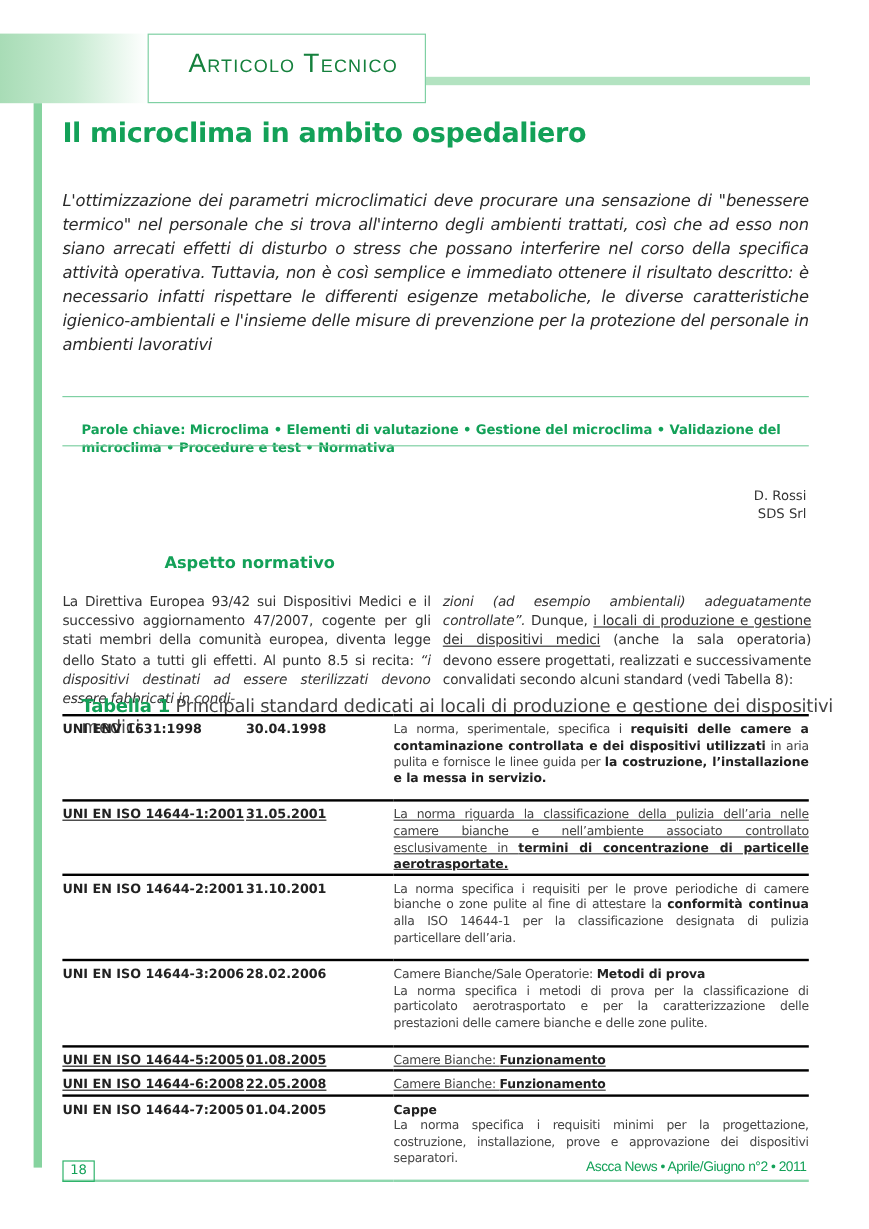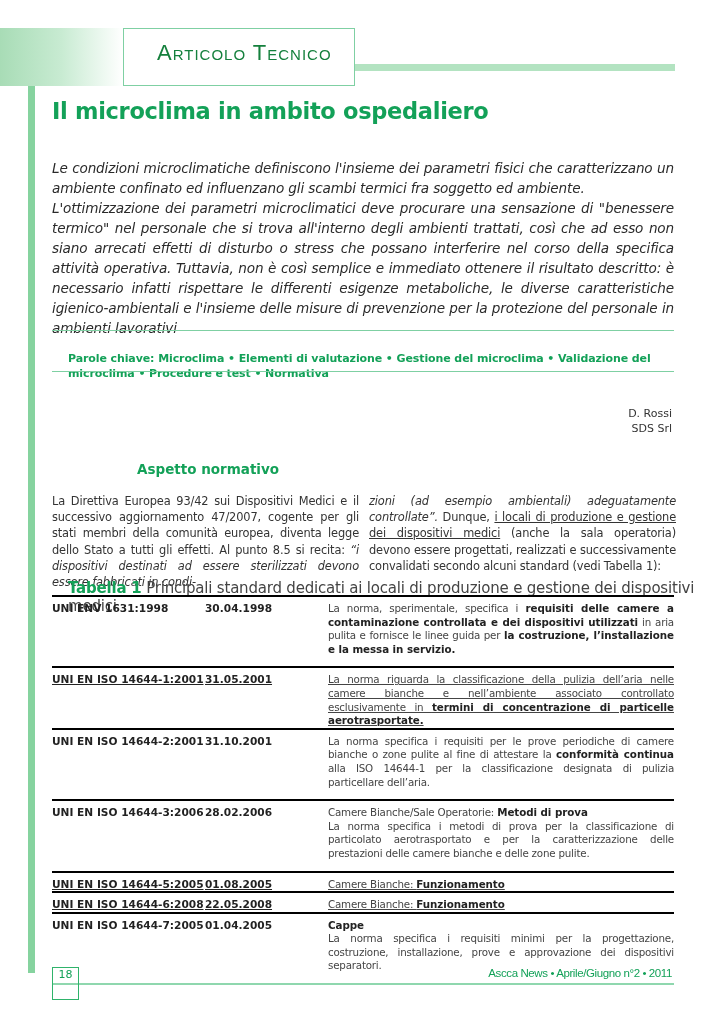--- a/index.html
+++ b/index.html
@@ -71,7 +71,6 @@
 <h1 class="title">Il microclima in ambito ospedaliero</h1>
 
 <div class="abstract">
-  <p>Le condizioni microclimatiche definiscono l'insieme dei parametri fisici che caratterizzano un ambiente confinato ed influenzano gli scambi termici fra soggetto ed ambiente.</p>
   <p>L'ottimizzazione dei parametri microclimatici deve procurare una sensazione di "benessere termico" nel personale che si trova all'interno degli ambienti trattati, così che ad esso non siano arrecati effetti di disturbo o stress che possano interferire nel corso della specifica attività operativa. Tuttavia, non è così semplice e immediato ottenere il risultato descritto: è necessario infatti rispettare le differenti esigenze metaboliche, le diverse caratteristiche igienico-ambientali e l'insieme delle misure di prevenzione per la protezione del personale in ambienti lavorativi</p>
 </div>
 

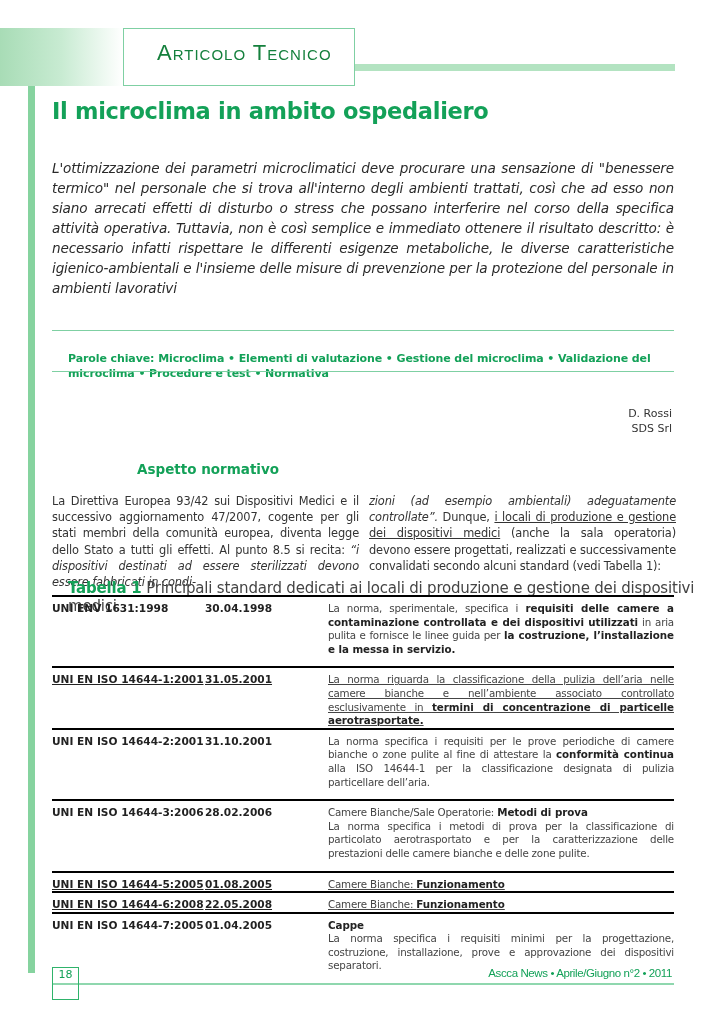--- a/index.html
+++ b/index.html
@@ -87,7 +87,7 @@
 
 <div class="col col-left"><span>La Direttiva Europea 93/42 sui Dispositivi Medici e il successivo aggiornamento 47/2007, cogente per gli stati membri della comunità europea, diventa legge dello Stato a tutti gli effetti. Al punto 8.5 si recita: </span><em>“i dispositivi destinati ad essere sterilizzati devono essere fabbricati in condi-</em></div>
 
-<div class="col col-right"><em>zioni (ad esempio ambientali) adeguatamente controllate”.</em><span> Dunque, </span><u>i locali di produzione e gestione dei dispositivi medici</u><span> (anche la sala operatoria) devono essere progettati, realizzati e successivamente convalidati secondo alcuni standard (vedi Tabella 1):</span></div>
+<div class="col col-right"><em>zioni (ad esempio ambientali) adeguatamente controllate”.</em><span> Dunque, </span><u>i locali di produzione e gestione dei dispositivi medici</u><span> (anche la sala operatoria) devono essere progettati, realizzati e successivamente convalidati secondo alcuni standard (vedi Tabella 8):</span></div>
 
 <div class="table-caption"><b>Tabella 1</b><span> Principali standard dedicati ai locali di produzione e gestione dei dispositivi medici</span></div>
 

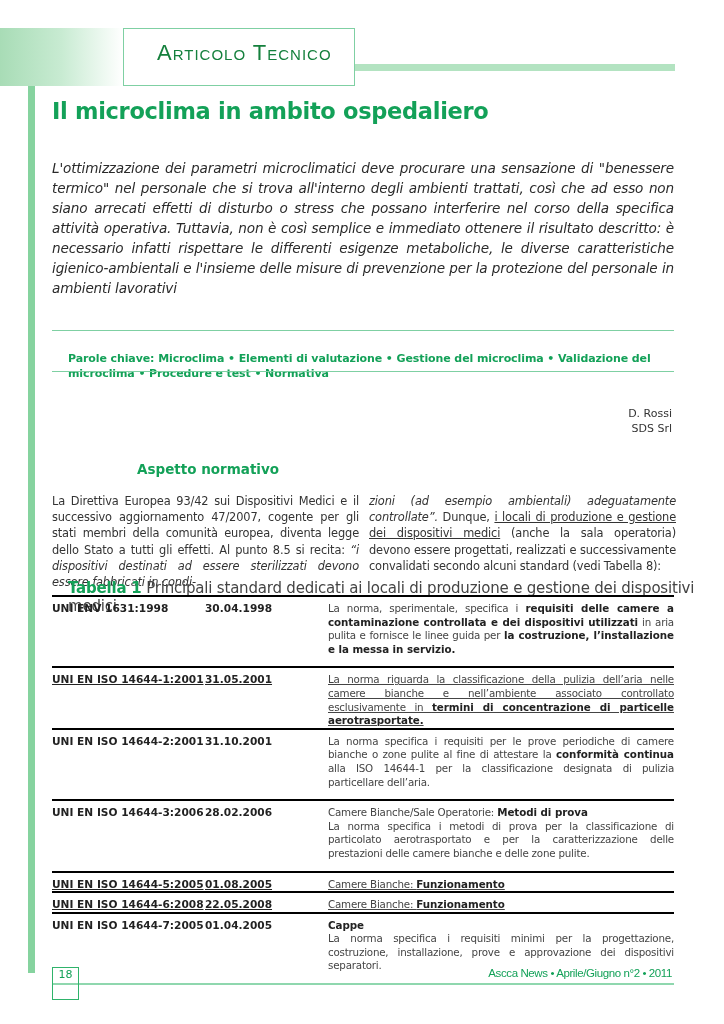--- a/index.html
+++ b/index.html
@@ -54,7 +54,7 @@
   .std-table td.desc b { color: #222; letter-spacing: -0.05px; }
   .std-table tr.short td { padding-bottom: 0; text-decoration: underline; }
 
-  .page-num { position: absolute; left: 52px; top: 967px; width: 27px; height: 33px; border: 1px solid #2fb36b;
+  .page-num { position: absolute; left: 52px; top: 967px; width: 27px; height: 18px; border: 1px solid #2fb36b;
         box-sizing: border-box; color: #13a158; font-size: 11px; text-align: center; line-height: 14px; }
   .footer { position: absolute; right: 52px; top: 967px; color: #13a158; font-family: "Liberation Sans", sans-serif;
         font-size: 11.5px; letter-spacing: -0.4px; }

